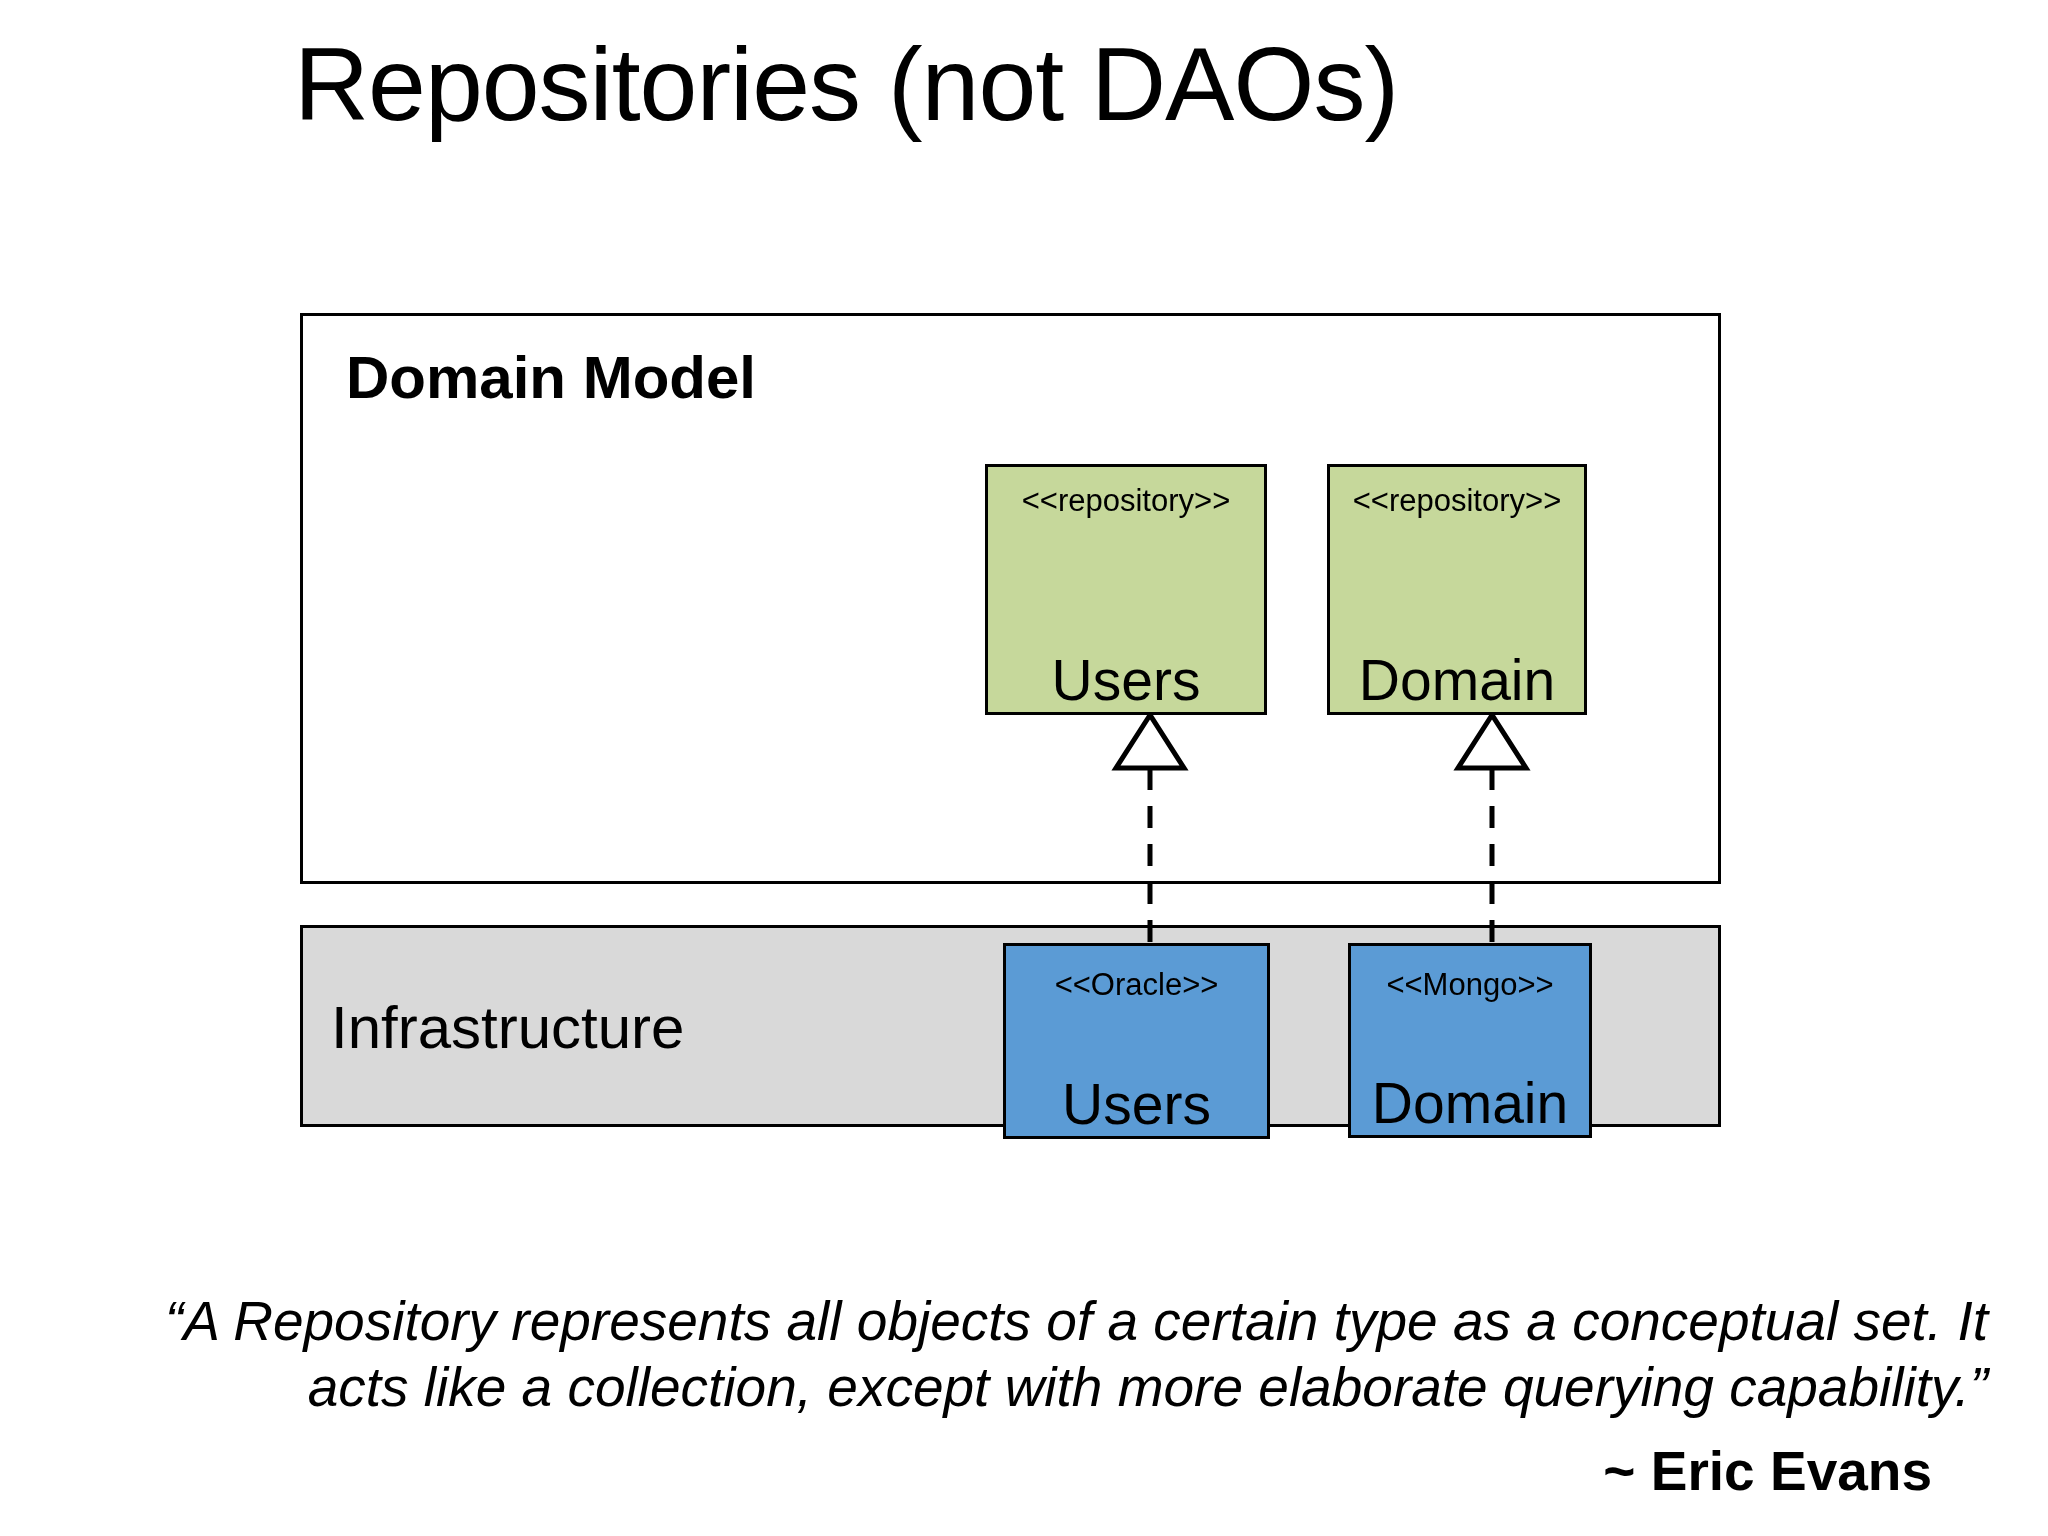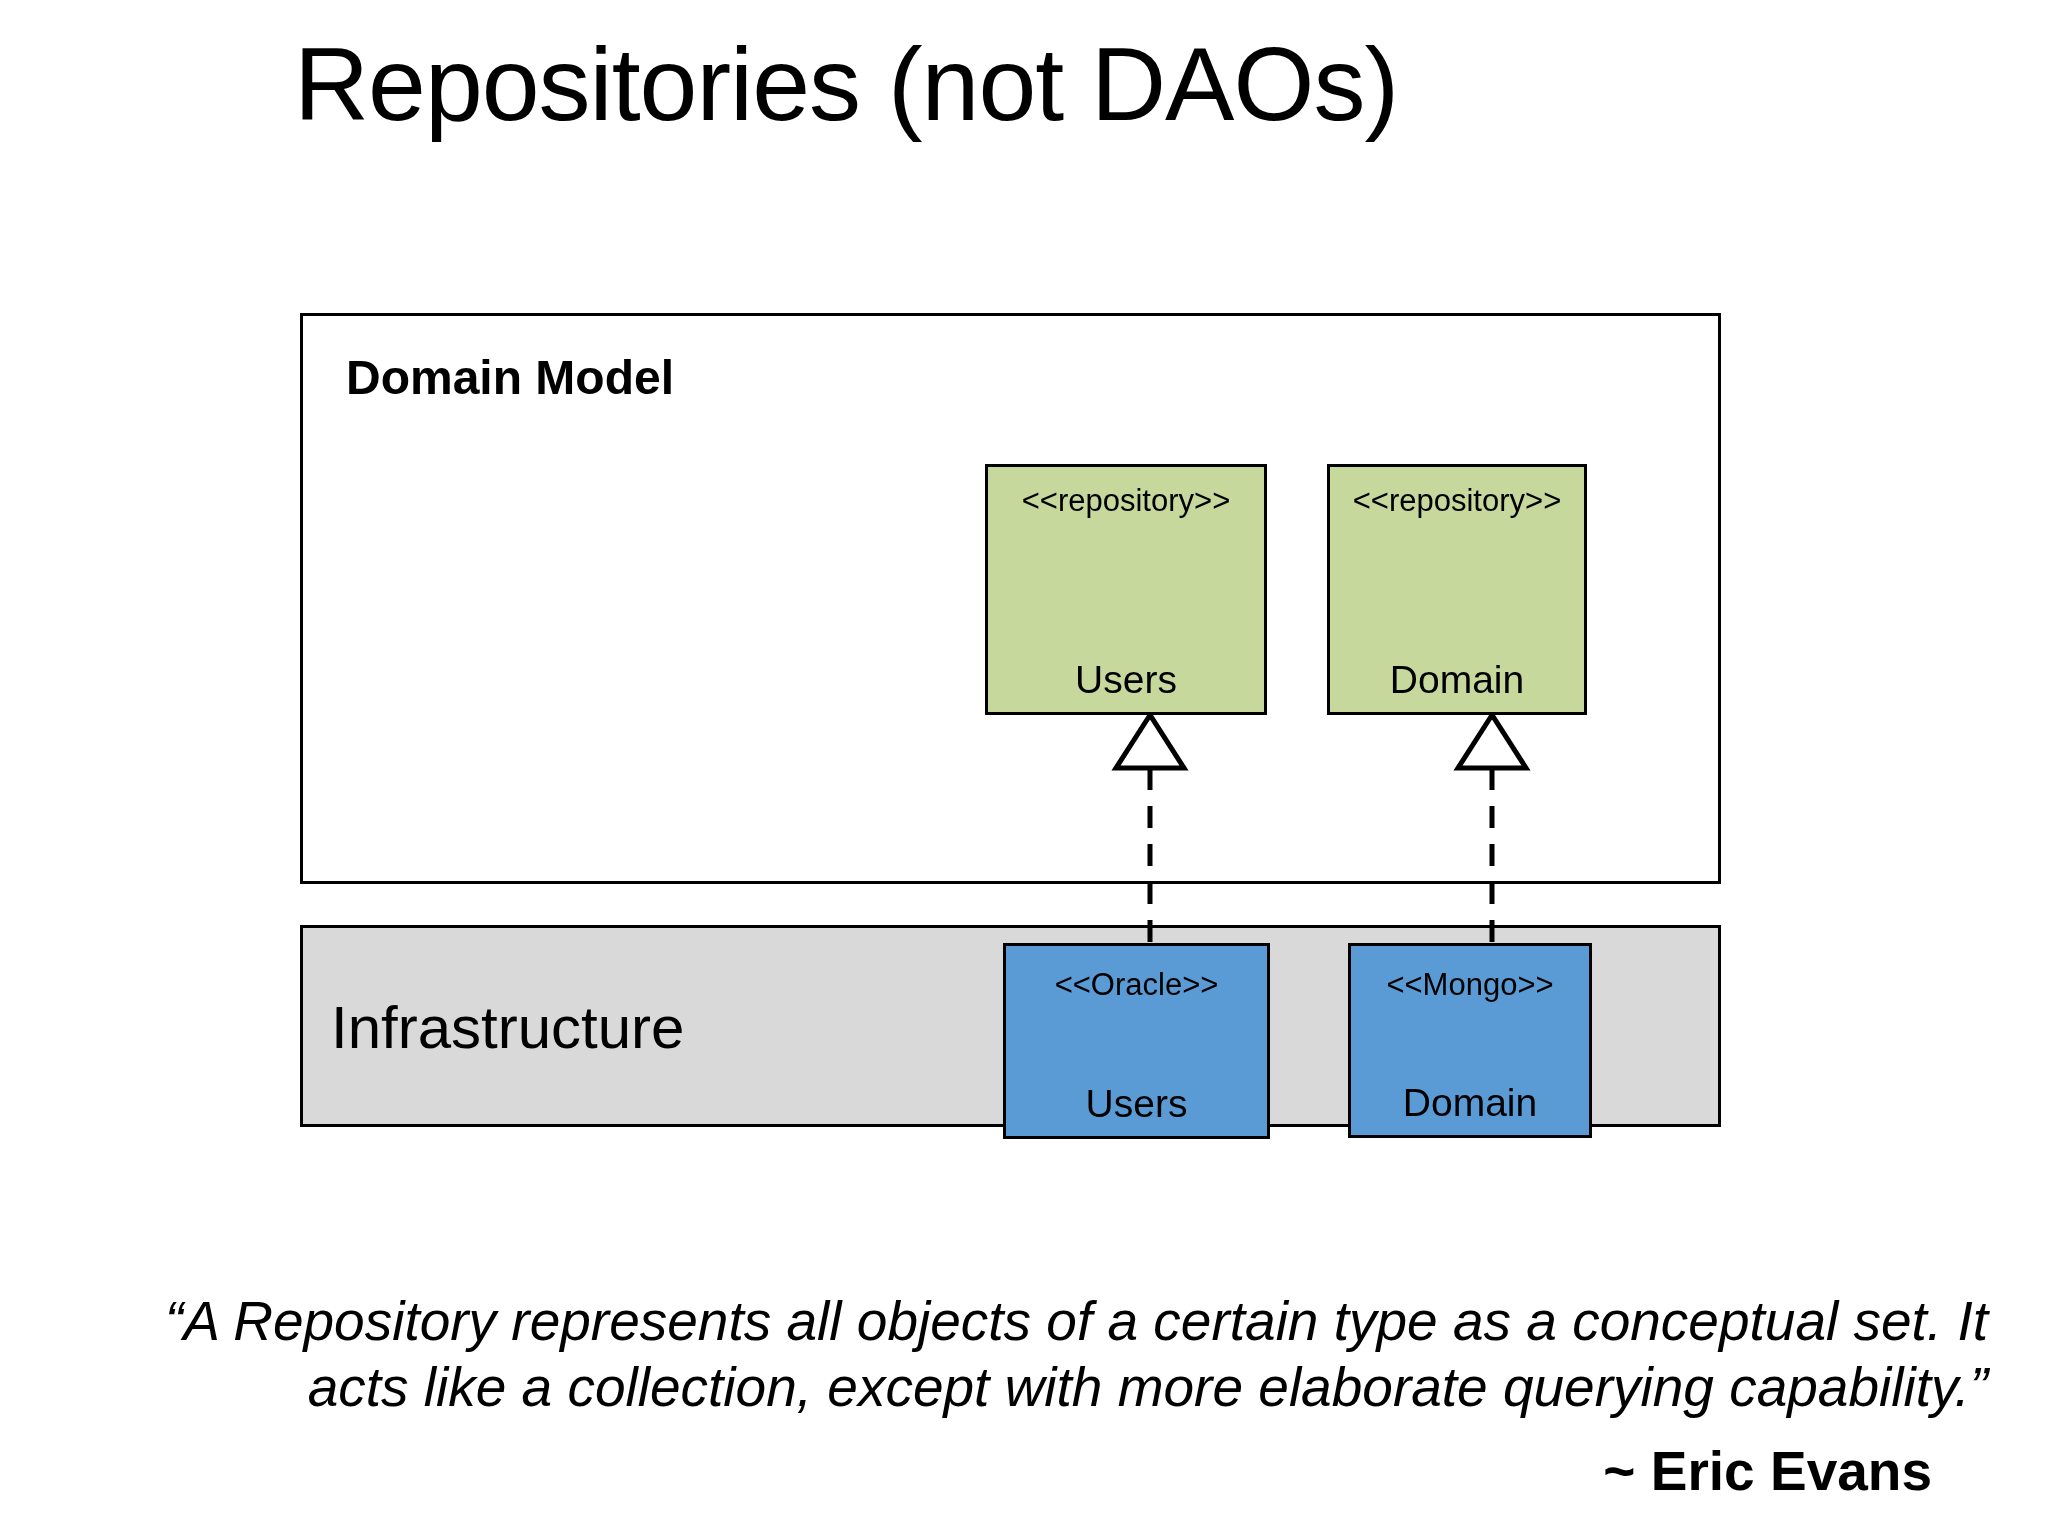--- a/index.html
+++ b/index.html
@@ -45,7 +45,7 @@
     position: absolute;
     left: 43px;
     top: 27px;
-    font-size: 48px;
+    font-size: 60px;
     line-height: 70px;
     font-weight: bold;
     white-space: nowrap;

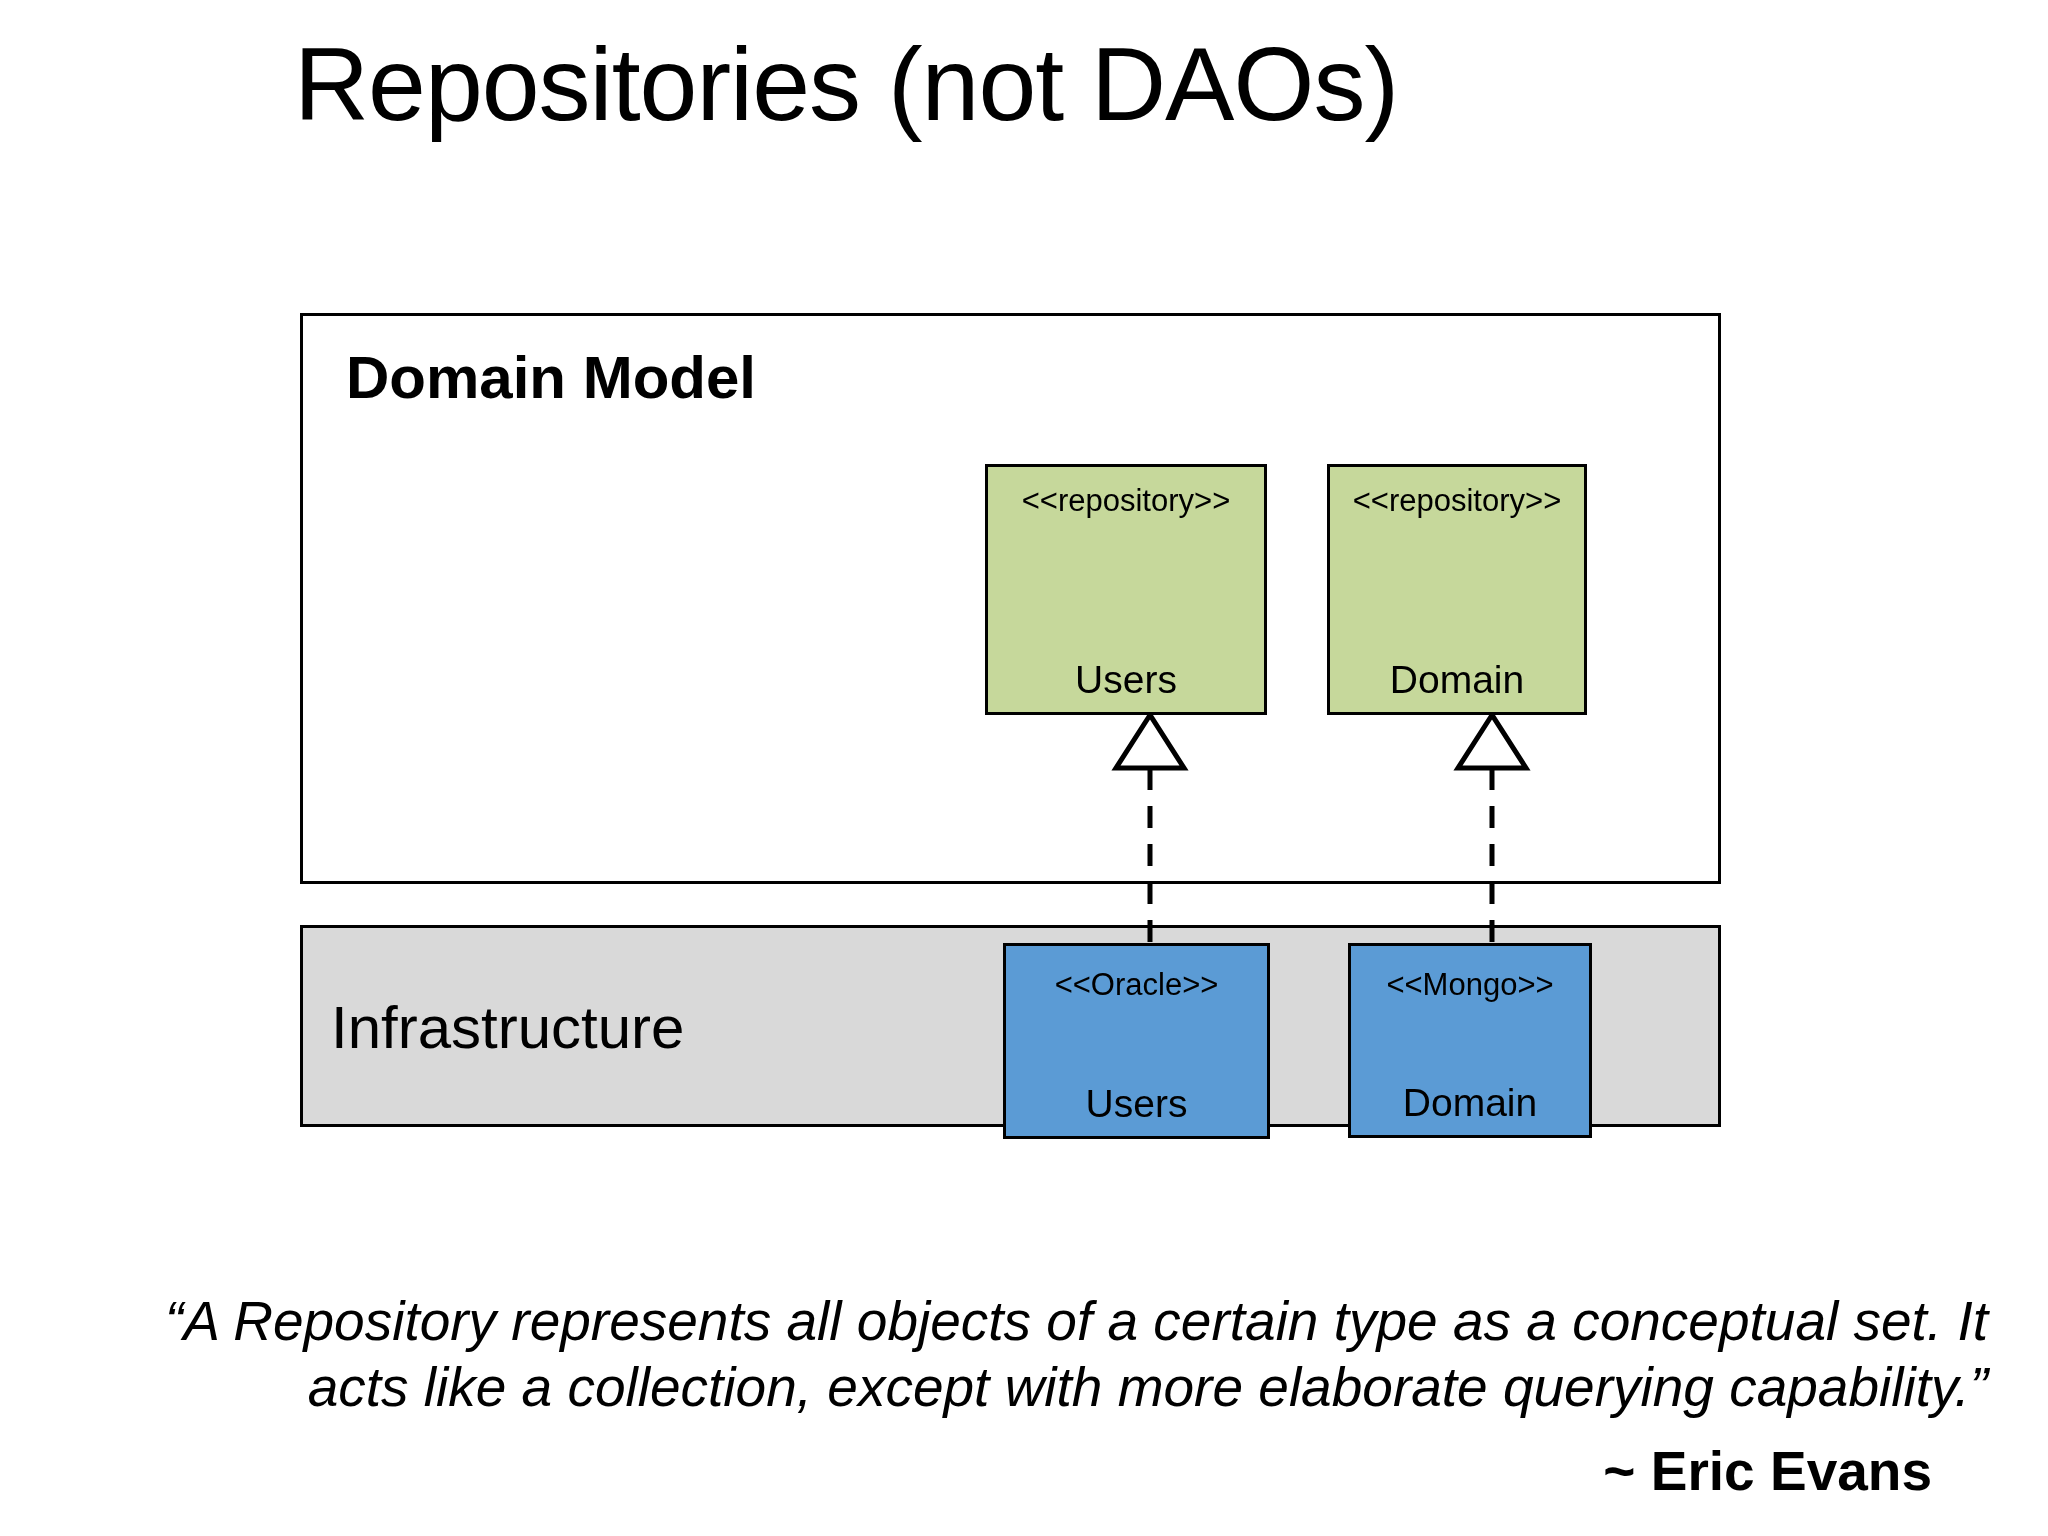--- a/index.html
+++ b/index.html
@@ -95,7 +95,7 @@
     white-space: nowrap;
   }
   .uml-name {
-    font-size: 39px;
+    font-size: 57px;
     line-height: 64px;
     white-space: nowrap;
   }

